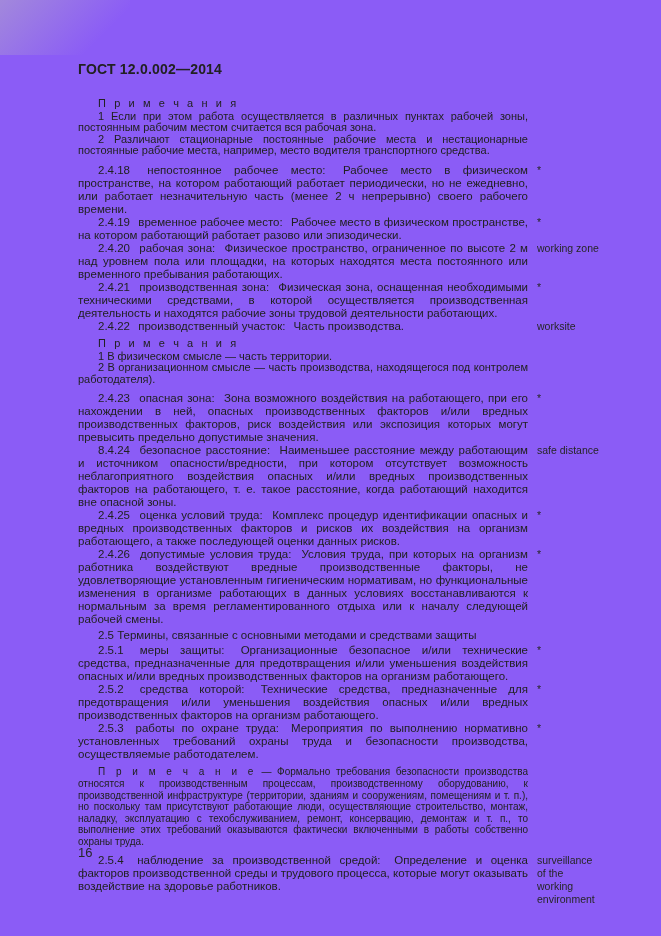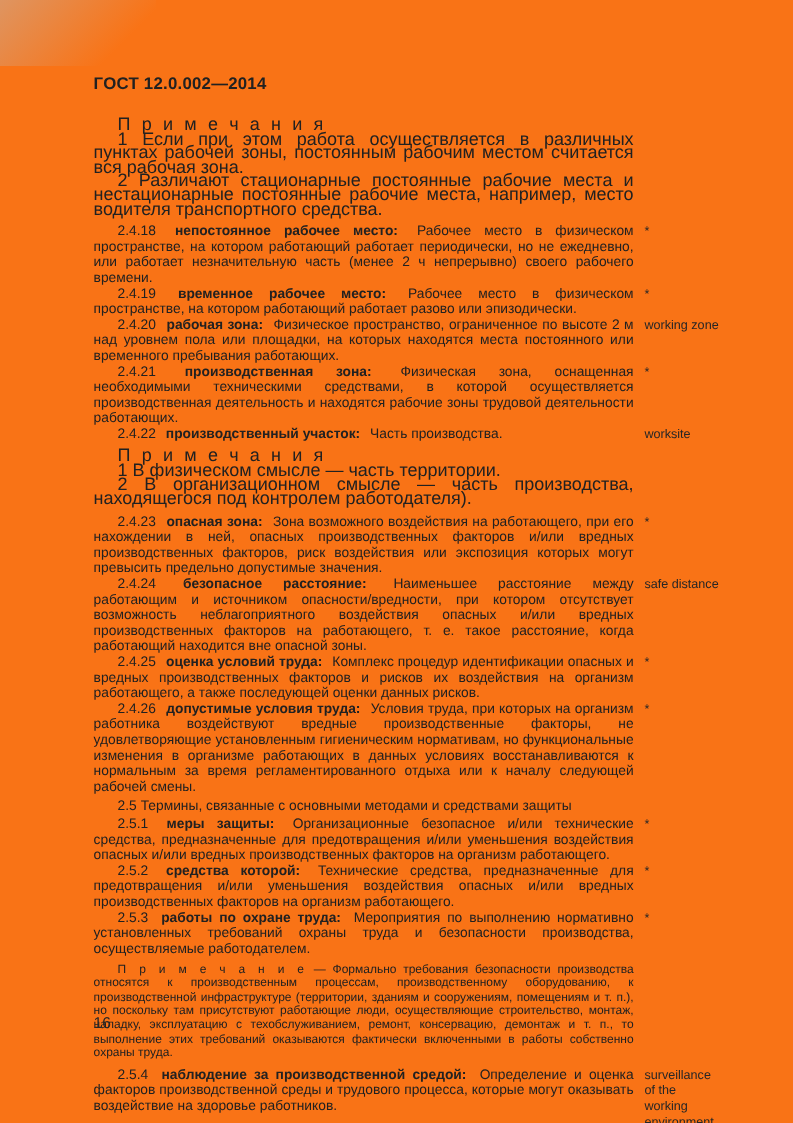--- a/index.html
+++ b/index.html
@@ -5,7 +5,7 @@
   html,body { margin:0; padding:0; background:#e9e9e7; }
   .page {
     position:relative; width:661px; height:936px;
-    background:#f97316; overflow:hidden;
+    background:#8b5cf6; overflow:hidden;
     font-family:"Liberation Sans", sans-serif; color:#212121;
   }
   .corner-shade {

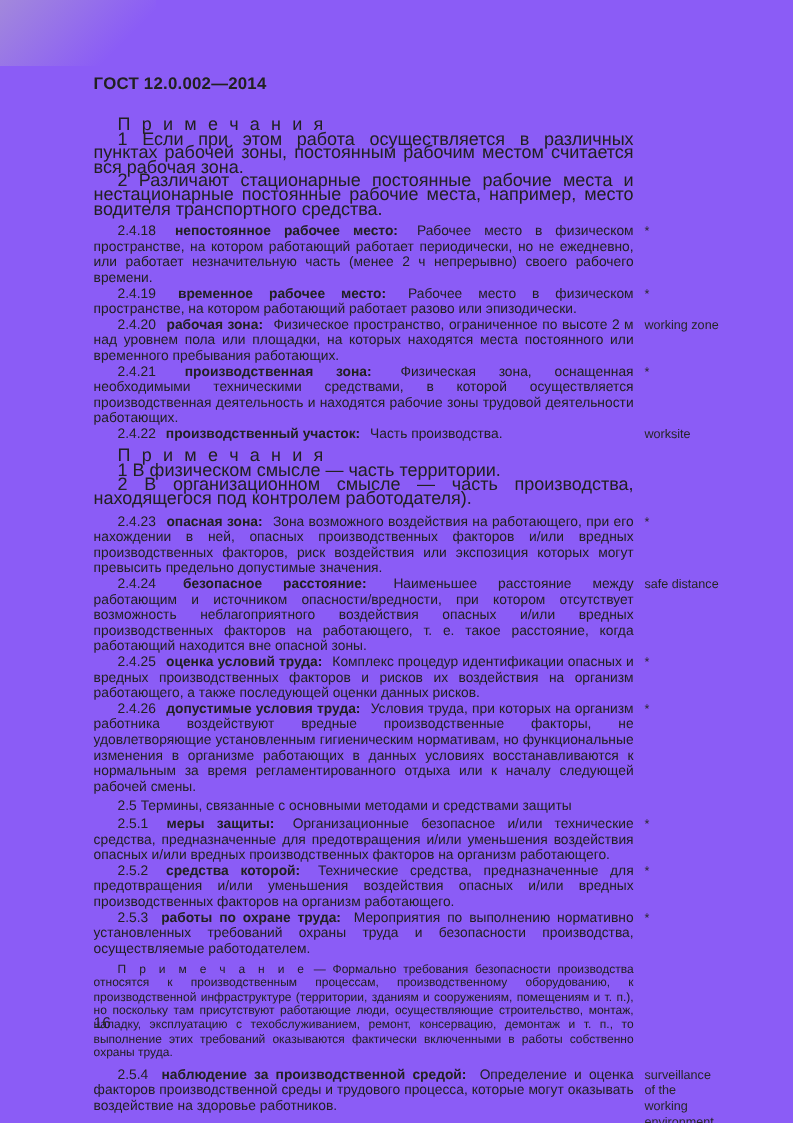--- a/index.html
+++ b/index.html
@@ -26,7 +26,7 @@
     font-size:11.5px; line-height:13px; font-weight:normal;
     text-indent:20px; margin:3px 0 2px 0;
   }
-  .notes { font-size:15px; line-height:11.6px; margin:5px 0 7px 0; }
+  .notes { font-size:11px; line-height:11.6px; margin:5px 0 7px 0; }
   .notes-title { letter-spacing:2.6px; text-indent:20px; margin-bottom:1px; }
   .note-item  { text-indent:20px; text-align:justify; }
   .note-single {

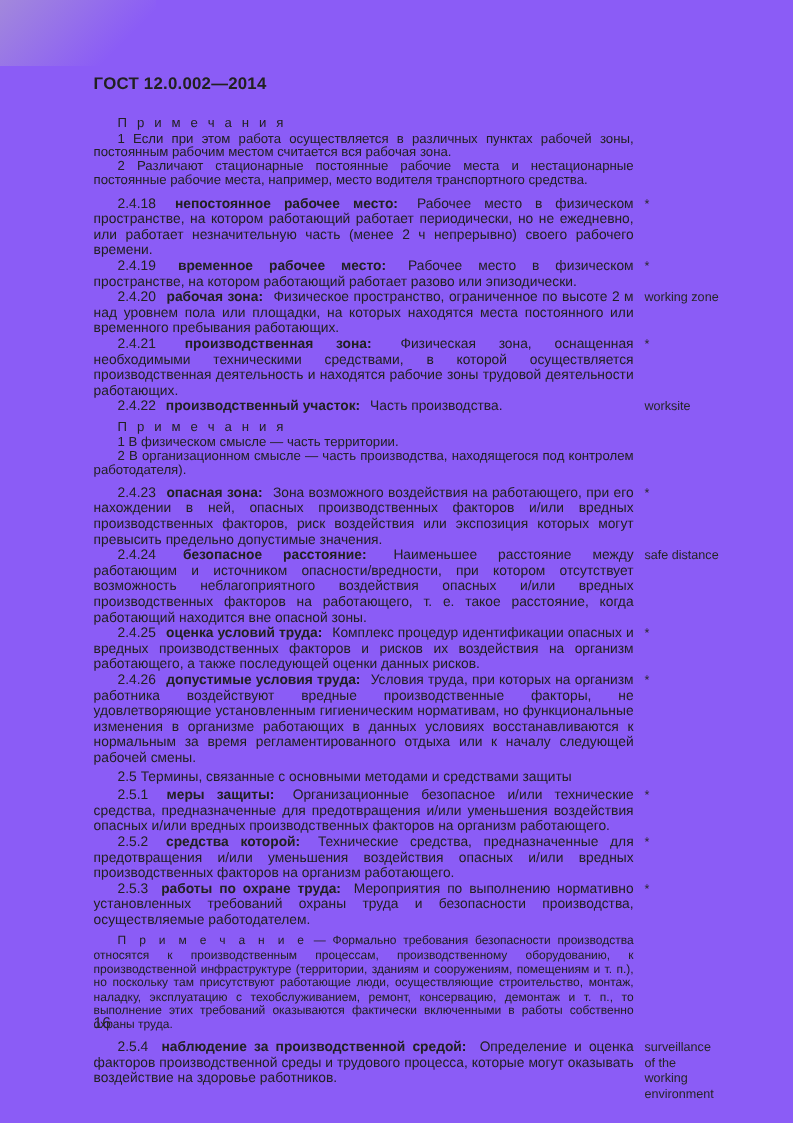--- a/index.html
+++ b/index.html
@@ -21,7 +21,7 @@
     text-align:justify; text-indent:20px;
   }
   .term .num  { margin-right:5px; }
-  .term .name { font-weight:bold; margin-right:5px; }
+  .term .name { font-weight:normal; margin-right:5px; }
   .section-heading {
     font-size:11.5px; line-height:13px; font-weight:normal;
     text-indent:20px; margin:3px 0 2px 0;

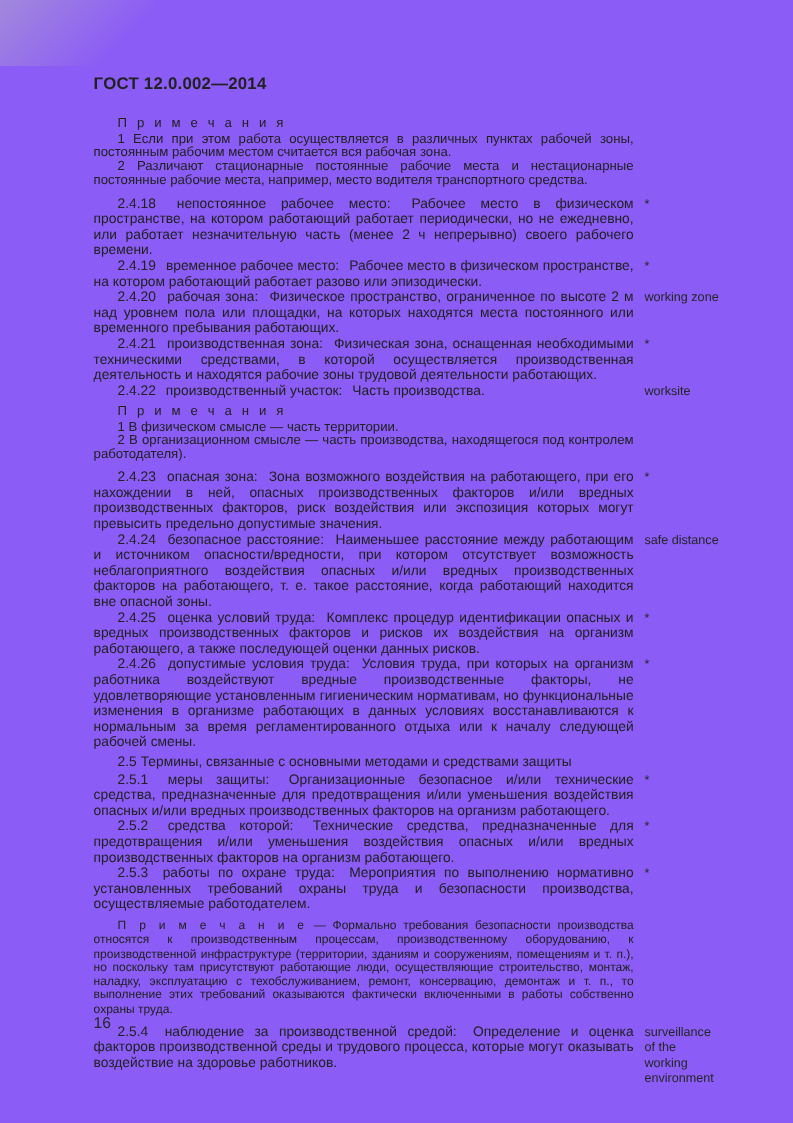--- a/index.html
+++ b/index.html
@@ -106,7 +106,7 @@
     </p>
 
     <p class="term">
-      <span class="num">2.4.24</span>
+      <span class="num">8.4.24</span>
       <span class="name">безопасное расстояние:</span>
       <span class="def">Наименьшее расстояние между работающим и источником опасности/вредности, при котором отсутствует возможность неблагоприятного воздействия опасных и/или вредных производственных факторов на работающего, т. е. такое расстояние, когда работающий находится вне опасной зоны.</span>
       <span class="margin-note">safe distance</span>

